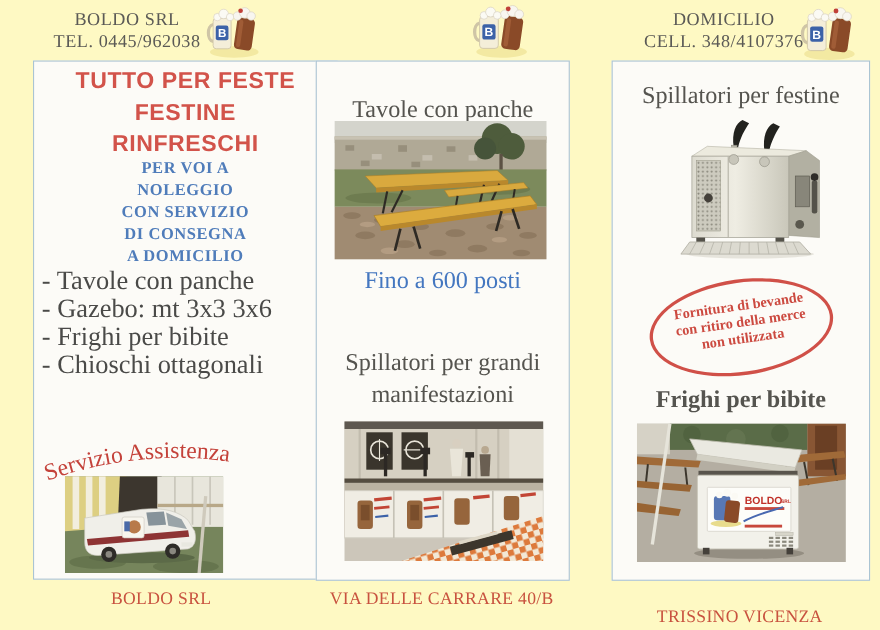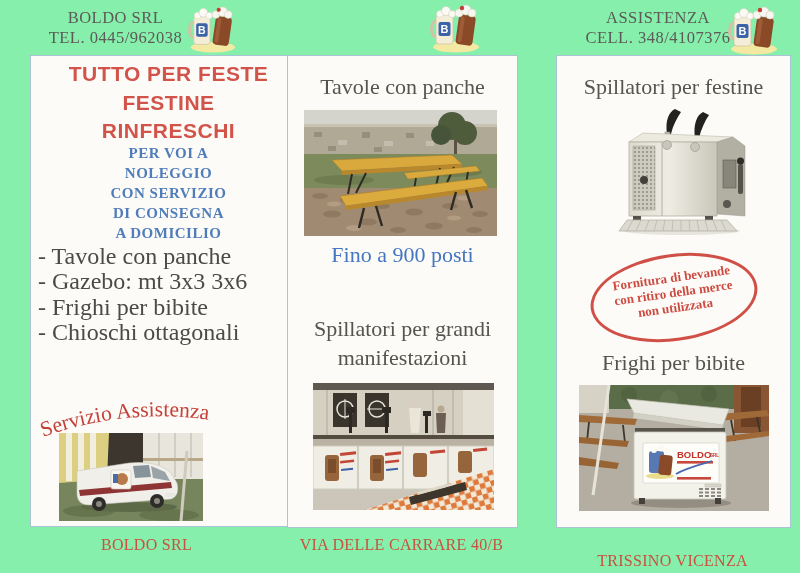--- a/index.html
+++ b/index.html
@@ -3,7 +3,7 @@
 <meta charset="utf-8">
 <style>
   html,body{margin:0;padding:0;}
-  .sheet{position:relative;width:800px;height:573px;background:#86efac;overflow:hidden;
+  .sheet{position:relative;width:800px;height:573px;background:#fef9c3;overflow:hidden;
          font-family:"Liberation Serif",serif;}
   .abs{position:absolute;}
   

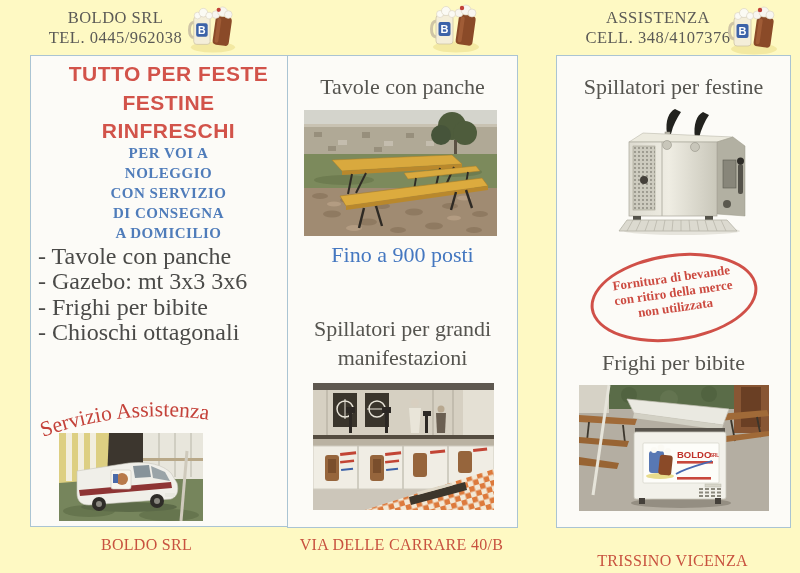--- a/index.html
+++ b/index.html
@@ -39,7 +39,7 @@
     <div>TEL. 0445/962038</div>
   </div>
   <div class="abs hdr" style="left:552px;top:8px;width:212px;">
-    <div>ASSISTENZA</div>
+    <div>DOMICILIO</div>
     <div>CELL. 348/4107376</div>
   </div>
 

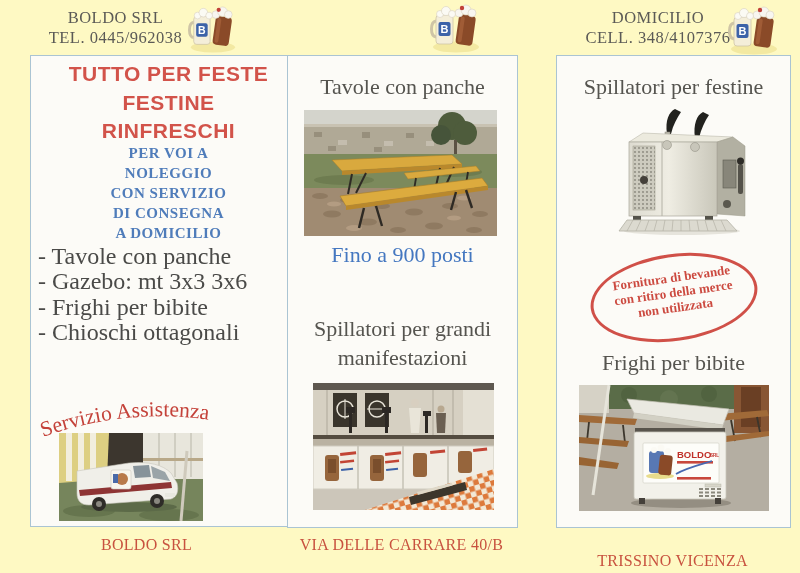--- a/index.html
+++ b/index.html
@@ -163,7 +163,7 @@
   </div>
 
   <div class="panel p-mid">
-    <div class="abs title" style="top:16px;">Tavole con panche</div>
+    <div class="abs title" style="top:28px;">Tavole con panche</div>
 
     <svg class="abs" style="left:16px;top:54px;" width="193" height="126" viewBox="0 0 193 126" preserveAspectRatio="none">
       <rect width="193" height="20" fill="#d4d4cc"></rect>

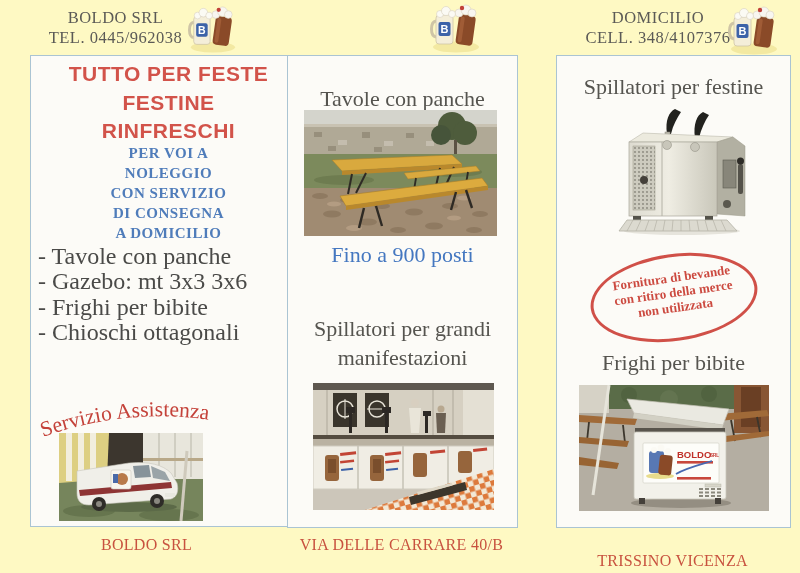--- a/index.html
+++ b/index.html
@@ -230,7 +230,7 @@
       </g>
     </svg>
 
-    <div class="abs bluecap" style="top:186px;">Fino a 900 posti</div>
+    <div class="abs bluecap" style="top:186px;">Fino a 600 posti</div>
 
     <div class="abs title" style="top:258px;">
       <div>Spillatori per grandi</div>

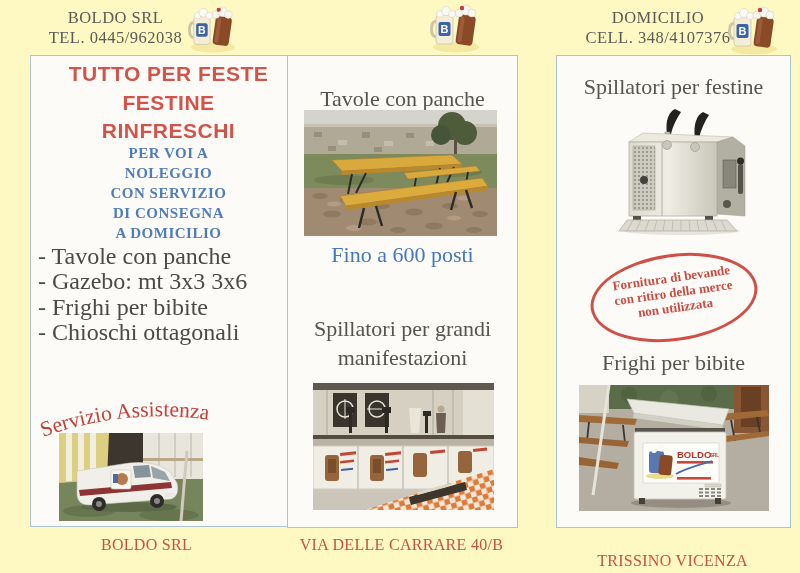--- a/index.html
+++ b/index.html
@@ -369,7 +369,7 @@
       <div>non utilizzata</div>
     </div>
 
-    <div class="abs title" style="top:292px;">Frighi per bibite</div>
+    <div class="abs title" style="top:292px;font-weight:bold;">Frighi per bibite</div>
 
     <svg class="abs" style="left:22px;top:329px;" width="190" height="126" viewBox="0 0 190 126" preserveAspectRatio="none">
       <rect width="190" height="126" fill="#b4aea2"></rect>

